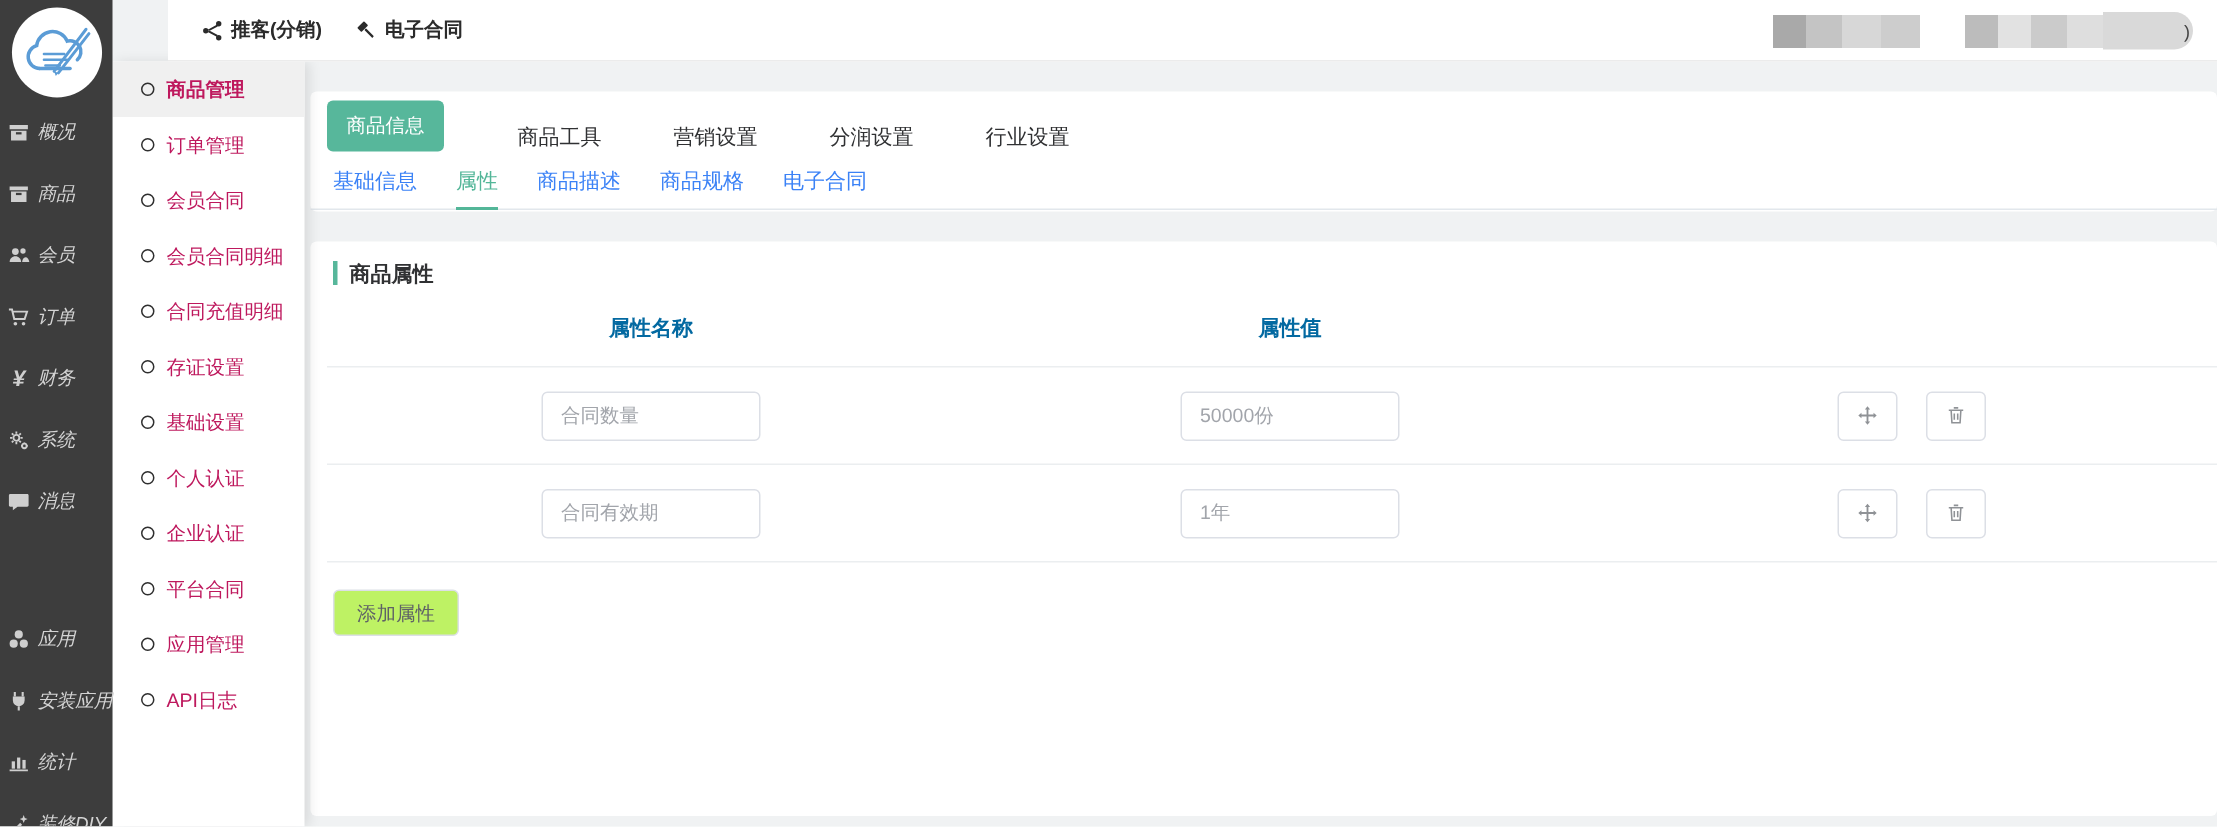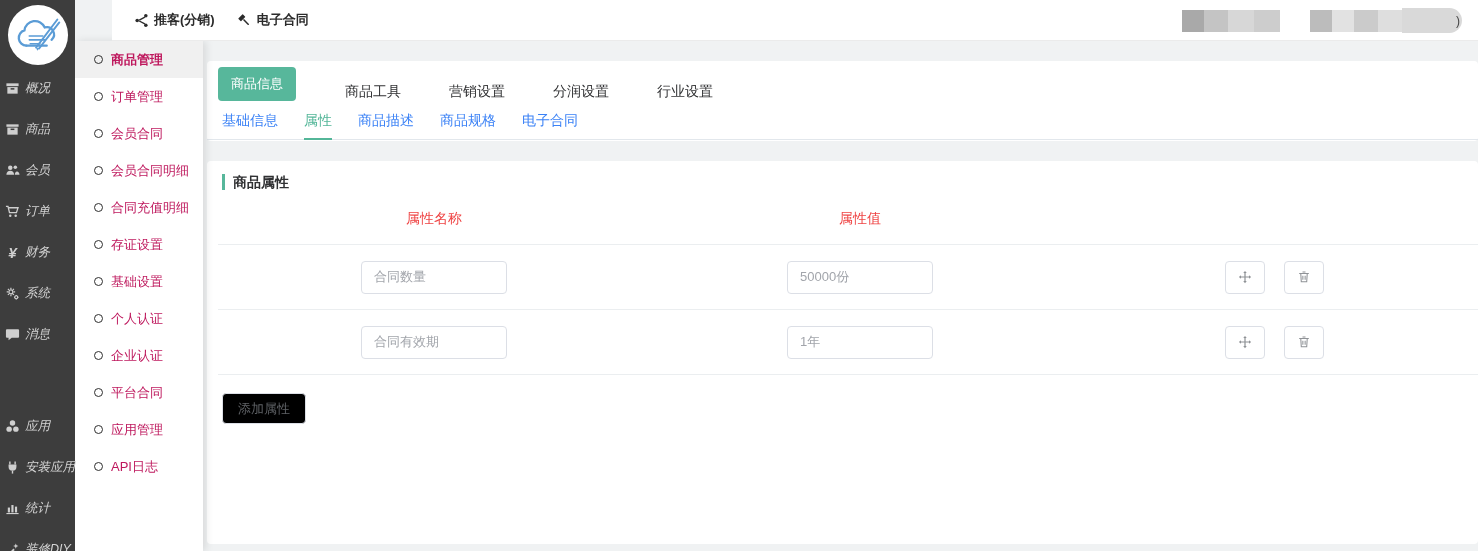--- a/index.html
+++ b/index.html
@@ -65,7 +65,7 @@
   .attr-row { display:grid; grid-template-columns:432px 420px 1fr; align-items:center;
     border-bottom:1px solid #ebeef0; }
   .attr-head { height:51px; }
-  .attr-head .hcell { text-align:center; font-size:14px; color:#ef4444; }
+  .attr-head .hcell { text-align:center; font-size:14px; color:#0369a1;font-weight:bold; }
   .attr-data { height:65px; }
   .ccell { display:flex; justify-content:center; align-items:center; }
   .attr-input { width:146px; height:33px; border:1px solid #dcdfe6; border-radius:4px;

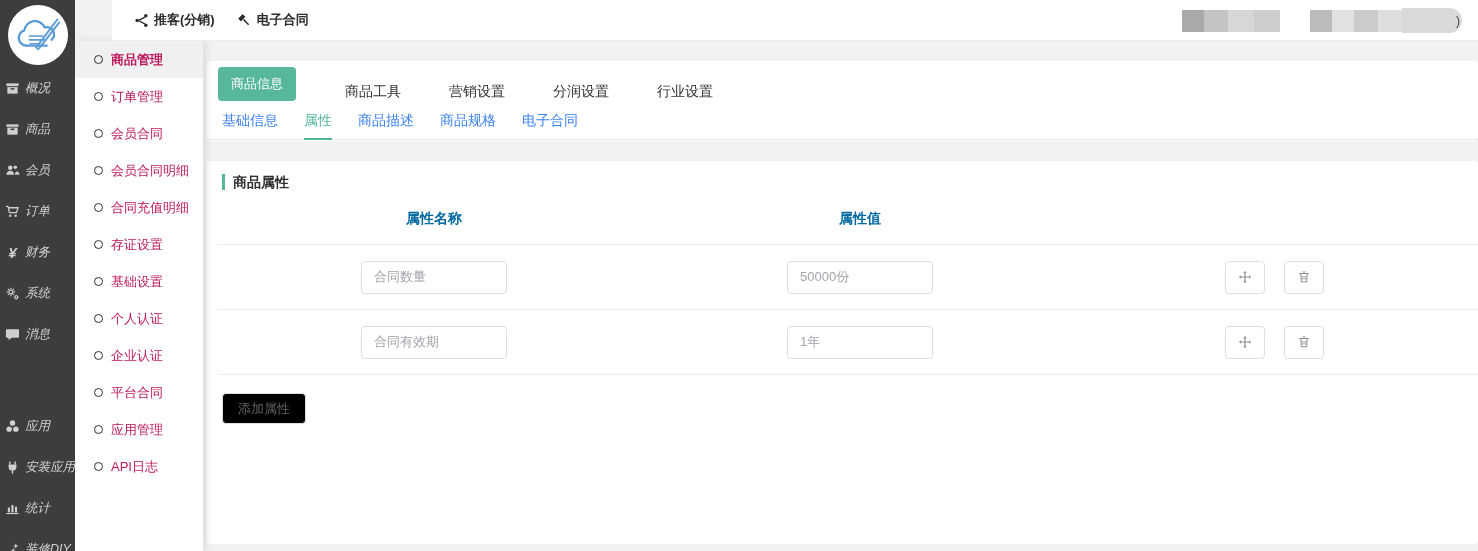--- a/index.html
+++ b/index.html
@@ -76,7 +76,7 @@
     border-radius:4px; display:flex; align-items:center; justify-content:center;
     color:#8f9296; cursor:pointer; }
   .mini-btn svg { width:14px; height:14px; }
-  .add-btn { margin:18px 0 0 15px; height:31px; padding:0 15px; background:#000000;
+  .add-btn { margin:18px 0 0 15px; height:31px; padding:0 15px; background:#bef264;
     border:1px solid #dcdfe6; border-radius:4px; font-size:13px; color:#5f6266;
     cursor:pointer; font-family:"Liberation Sans","DejaVu Sans",sans-serif; }
 </style>

